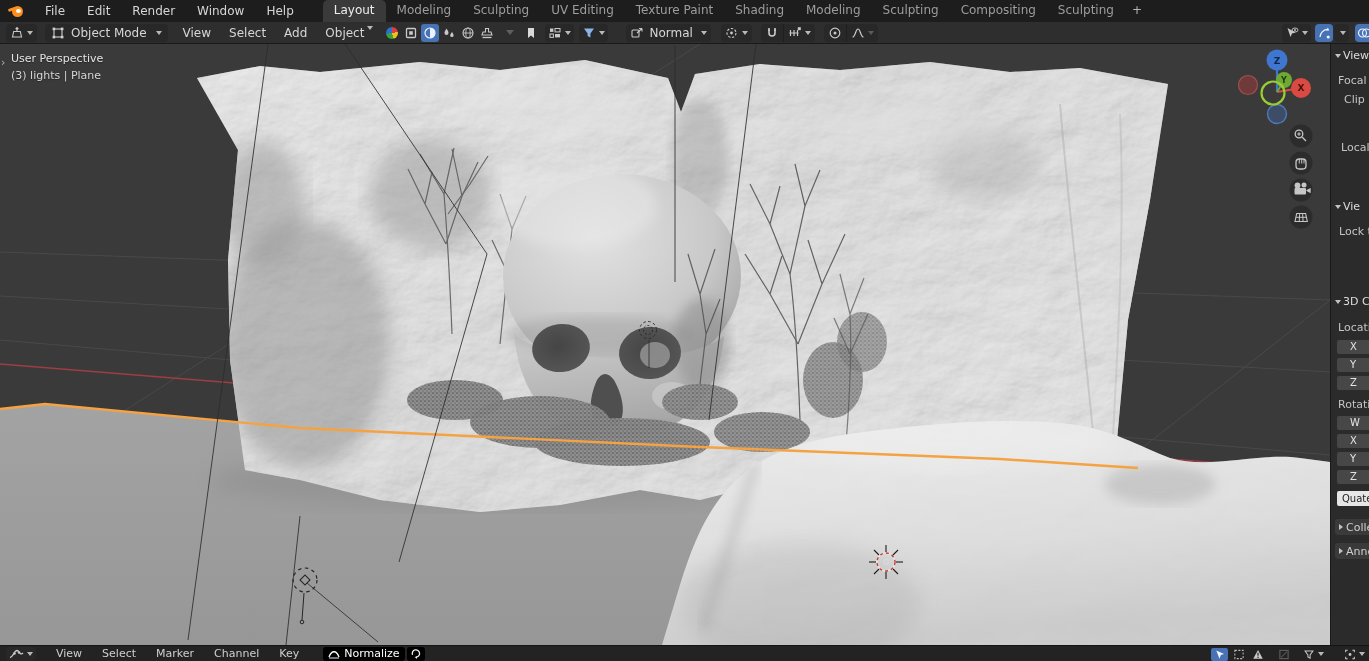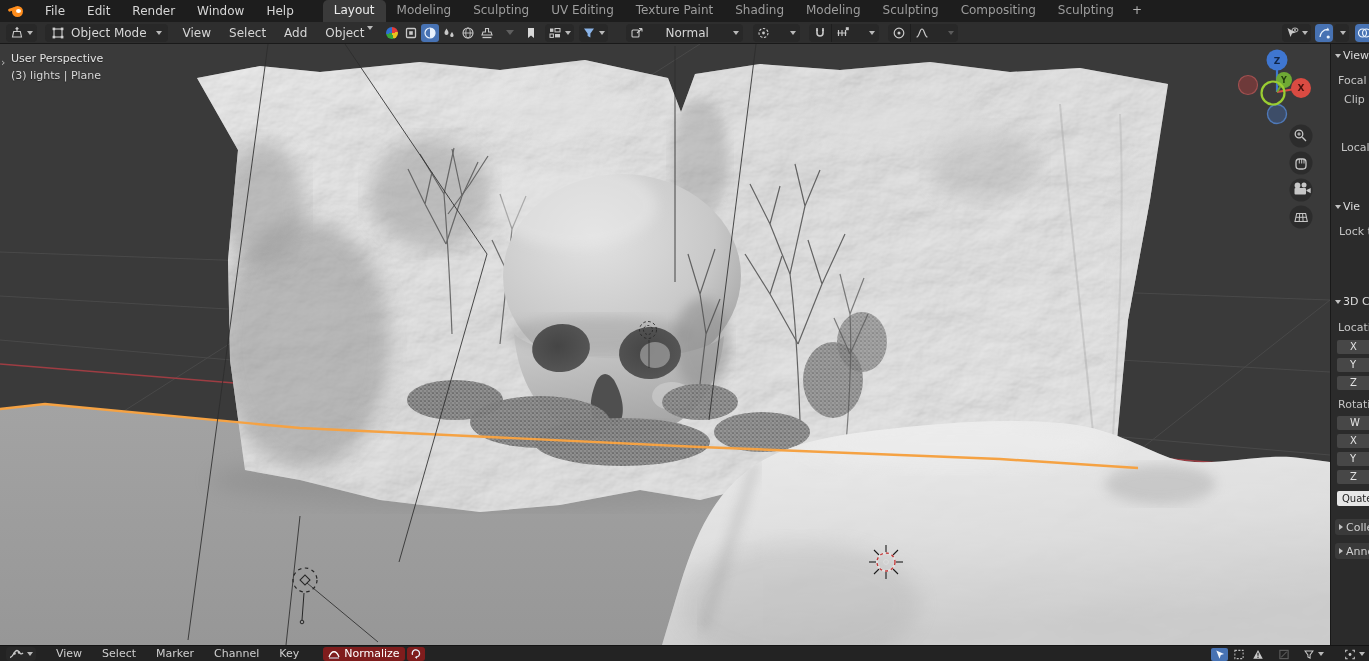--- a/index.html
+++ b/index.html
@@ -22,7 +22,7 @@
   .thead{position:absolute;left:0;top:22px;width:1369px;height:22px;background:#2e2e2e;display:flex;align-items:center;font-size:12px;color:#d6d6d6;border-bottom:1px solid #191919;box-sizing:border-box;}
   .w{background:#282828;border-radius:4px;height:18px;display:flex;align-items:center;padding:0 4px;box-sizing:border-box;}
   .grp{display:flex;background:#282828;border-radius:4px;height:18px;overflow:hidden;}
-  .grp .seg{display:flex;align-items:center;padding:0 4px;height:18px;gap:16px;}
+  .grp .seg{display:flex;align-items:center;padding:0 4px;height:18px;}
   .grp .seg + .seg{border-left:1px solid #1e1e1e;}
   .chev{width:0;height:0;border-left:3.5px solid transparent;border-right:3.5px solid transparent;border-top:4px solid #b9b9b9;margin-left:3px;}
   .chev.dim{opacity:.35;}

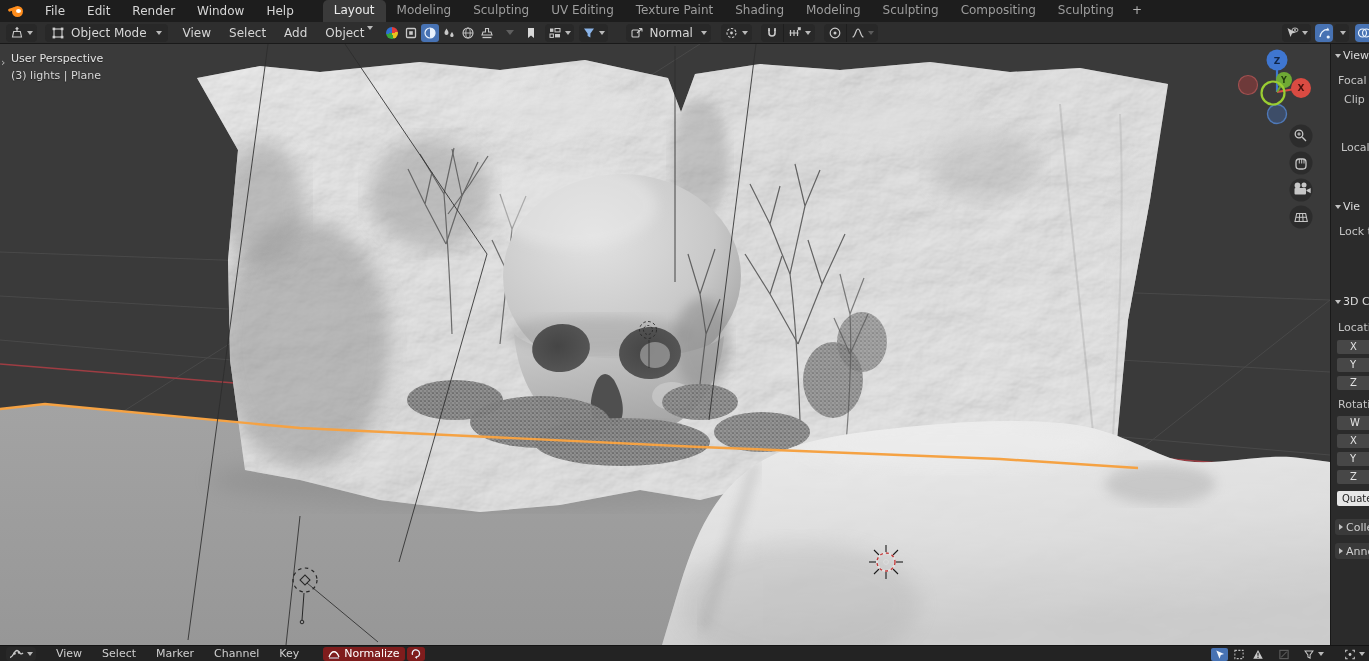--- a/index.html
+++ b/index.html
@@ -55,7 +55,7 @@
   .bbar{position:absolute;left:0;top:645px;width:1369px;height:16px;background:#232323;border-top:1px solid #141414;box-sizing:border-box;display:flex;align-items:center;font-size:11px;color:#cfcfcf;}
   .bmenu{padding:0 10px;}
   .bbtn{height:14px;display:flex;align-items:center;border-radius:3px;padding:0 5px;gap:4px;}
-  .bbtn.blue{background:#7f1d1d;color:#fff;}
+  .bbtn.blue{background:#000000;color:#fff;}
   .bicons{position:absolute;left:1211px;top:1px;display:flex;align-items:center;gap:2px;height:14px;}
   .bico{width:17px;height:13px;border-radius:2px;display:flex;align-items:center;justify-content:center;}
   .bico.on{background:#4772b3;}

